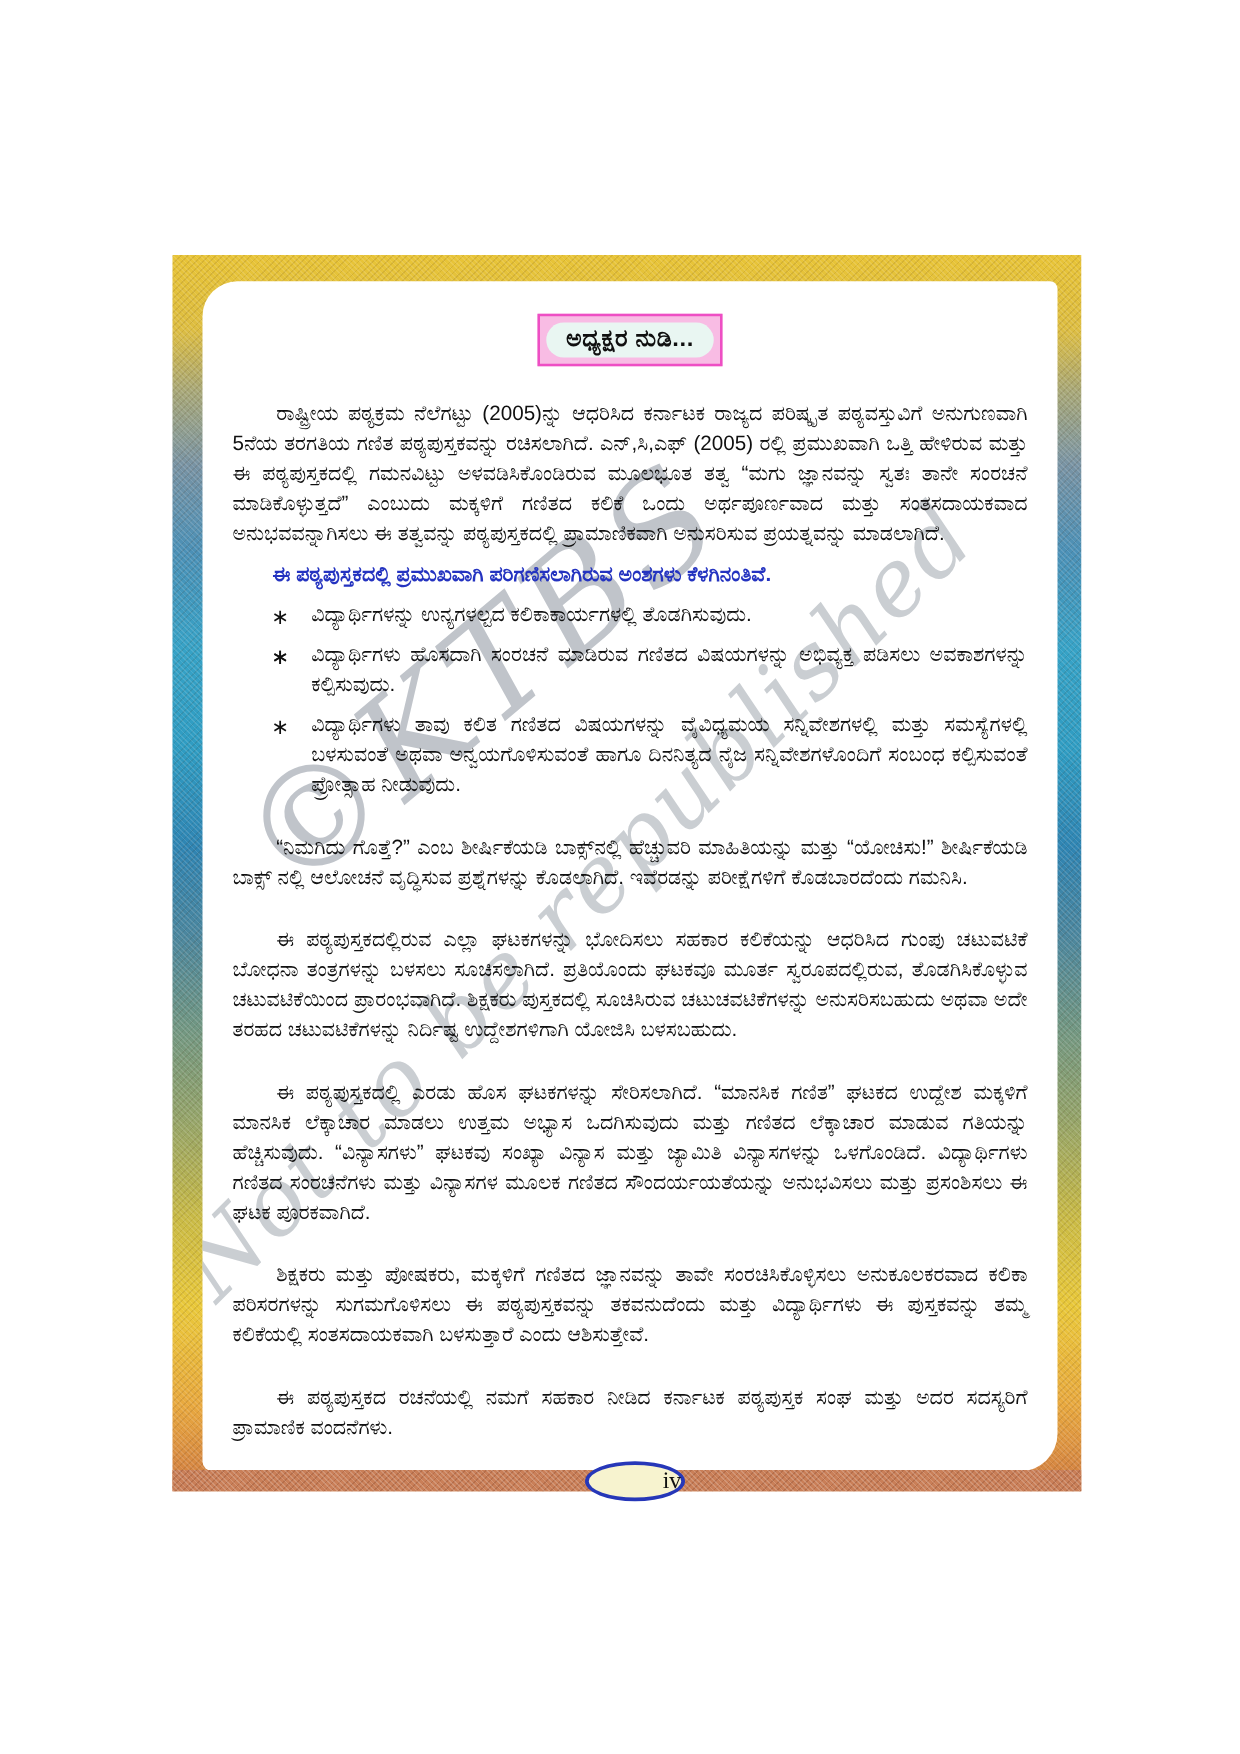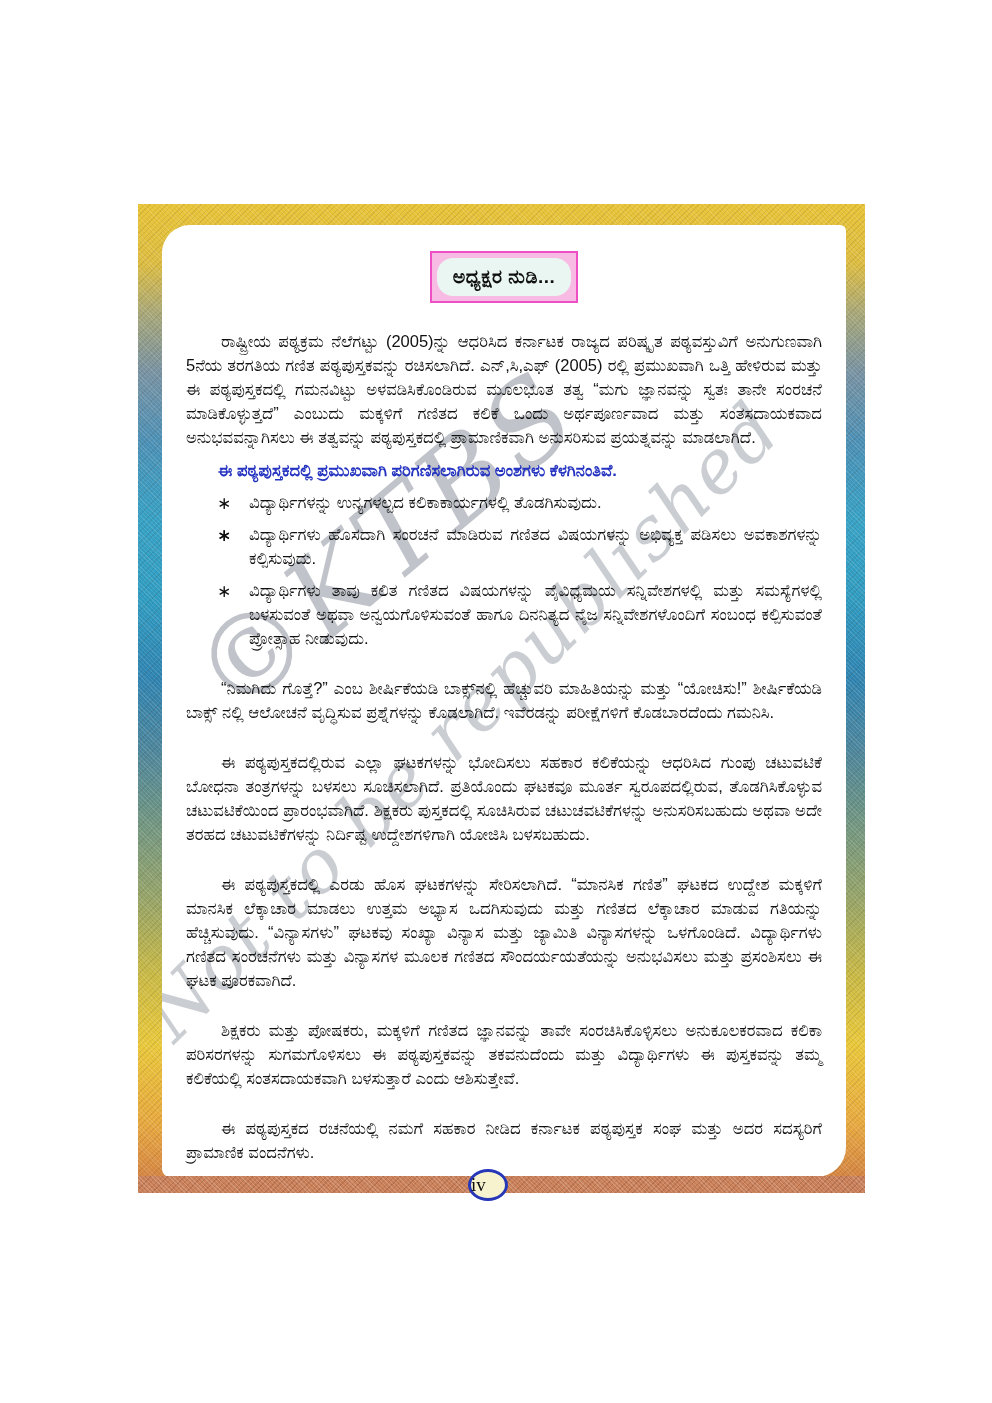--- a/index.html
+++ b/index.html
@@ -53,7 +53,7 @@
     border:2px solid #ee4fc4;padding:5px;box-sizing:border-box;
   }
   .title-pill{
-    background:#e9f6f2;border-radius:16px;height:38px;
+    background:#e9f6f2;border-radius:16px;height:28px;
     display:flex;align-items:center;justify-content:center;
   }
   .title-pill span{font-weight:bold;font-size:19px;letter-spacing:.5px;}

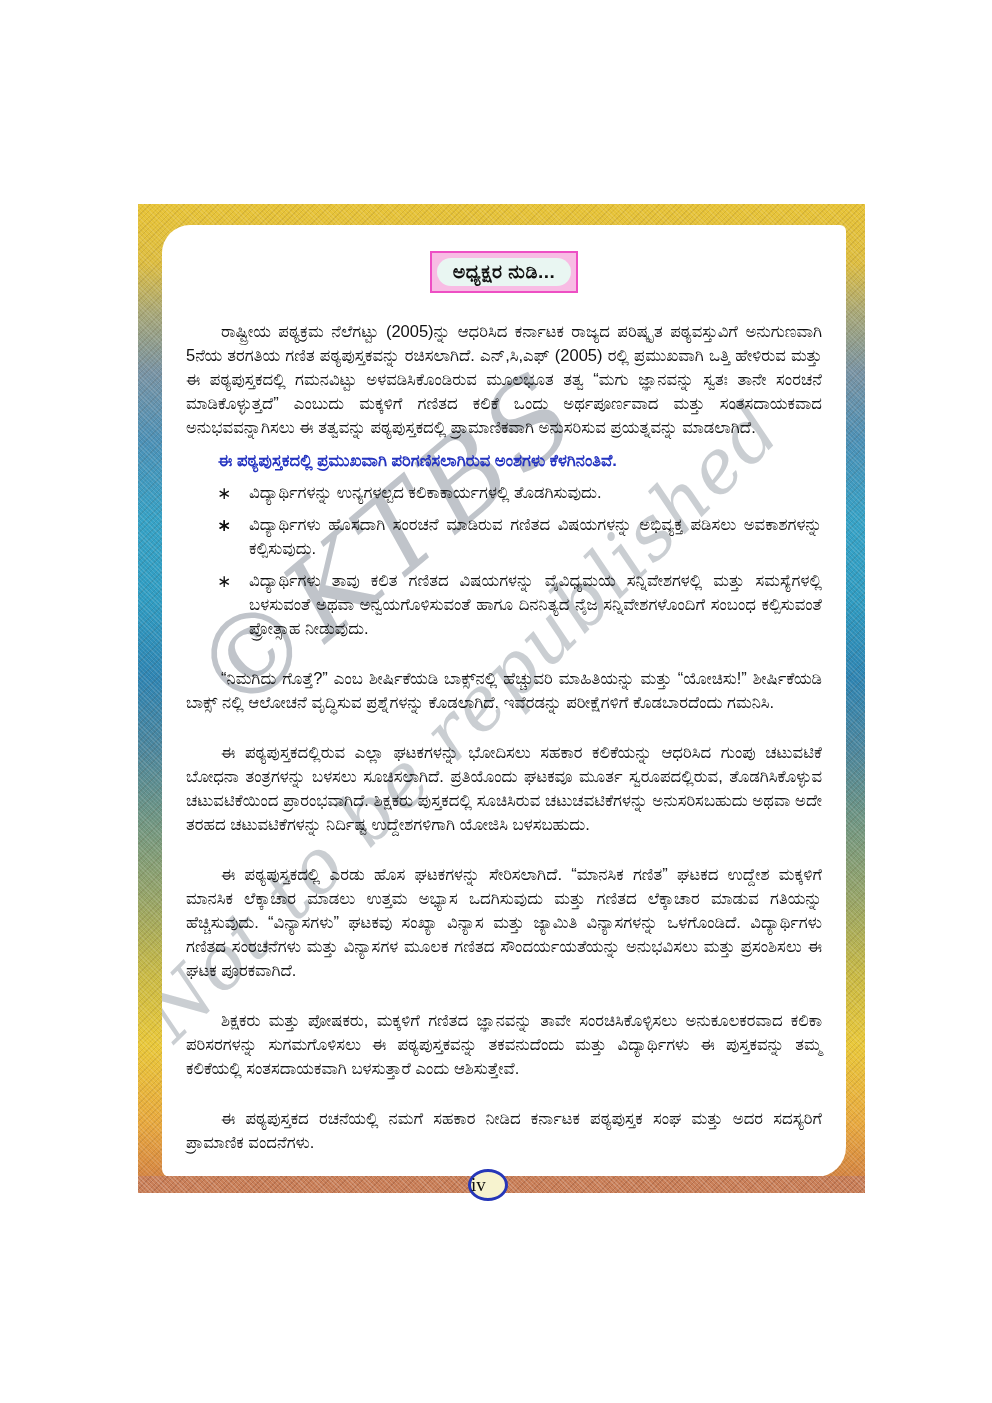--- a/index.html
+++ b/index.html
@@ -75,9 +75,9 @@
   }
   
   .page-num{
-    position:absolute;left:330px;bottom:-8px;width:40px;height:32px;
+    position:absolute;left:330px;bottom:-8px;width:80px;height:32px;
     background:#f7f3cf;border:3px solid #2637b8;border-radius:50%;
-    display:flex;align-items:center;justify-content:flex-start;z-index:3;
+    display:flex;align-items:center;justify-content:flex-end;z-index:3;
     box-sizing:border-box;
   }
   .page-num span{

